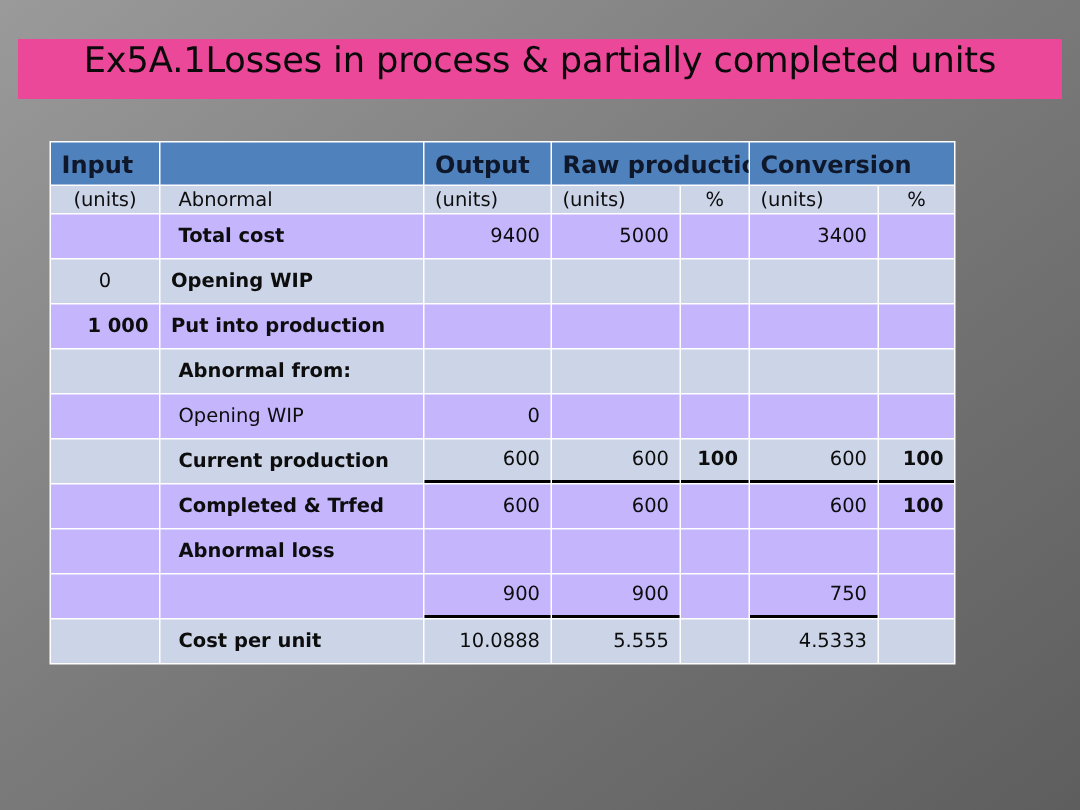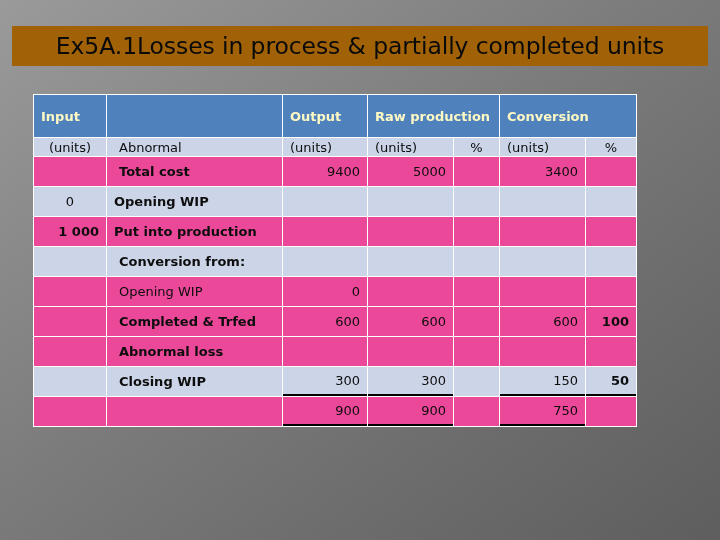--- a/index.html
+++ b/index.html
@@ -26,10 +26,9 @@
     top: 26px;
     width: 696px;
     height: 40px;
-    background: #a16207;
+    background: #ec4899;
     box-sizing: border-box;
     display: flex;
-    align-items: center;
     justify-content: center;
   }
   #title-text {

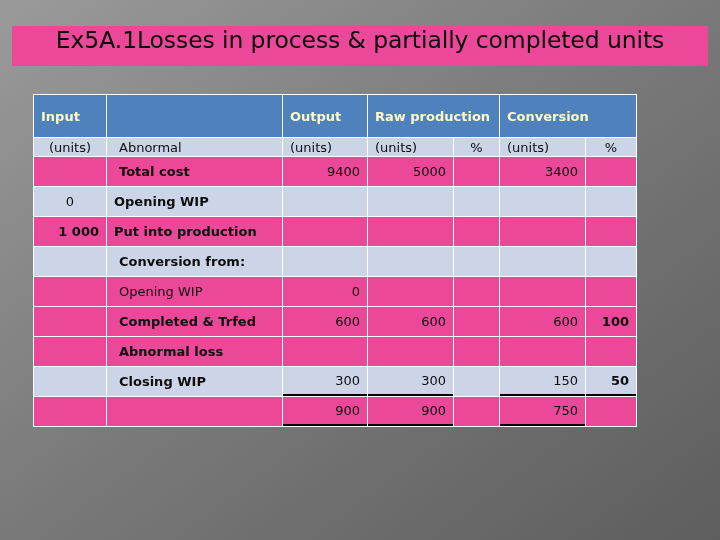--- a/index.html
+++ b/index.html
@@ -77,10 +77,10 @@
   }
   thead th {
     background: #4f81bd;
-    color: #fef9c3;
+    color: #0f172a;
     font-weight: bold;
-    font-size: 13px;
-    height: 42px;
+    font-size: 16px;
+    height: 28px;
   }
   thead th.blank { background: #4f81bd; }
 

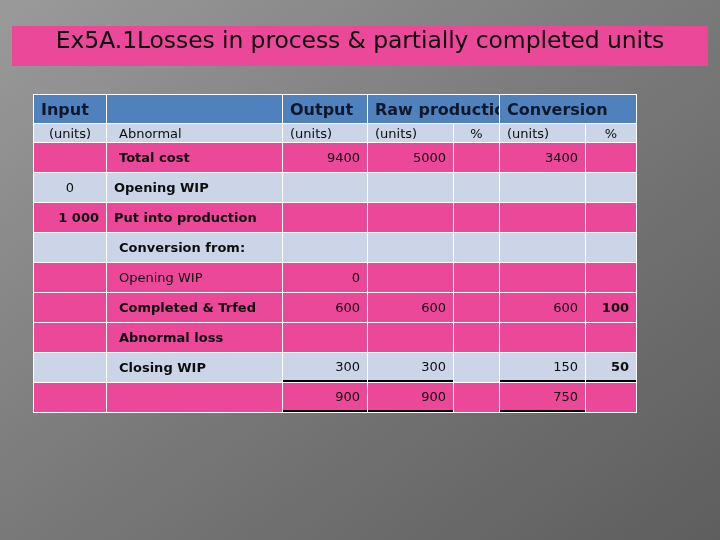--- a/index.html
+++ b/index.html
@@ -85,7 +85,7 @@
   thead th.blank { background: #4f81bd; }
 
   tr.sub td { background: #ccd5e8; height: 18px; }
-  tr.rlight td { background: #ec4899; }
+  tr.rlight td { background: #c4b5fd; }
   tr.rdark  td { background: #ccd5e8; }
 
   td.num { text-align: right; }

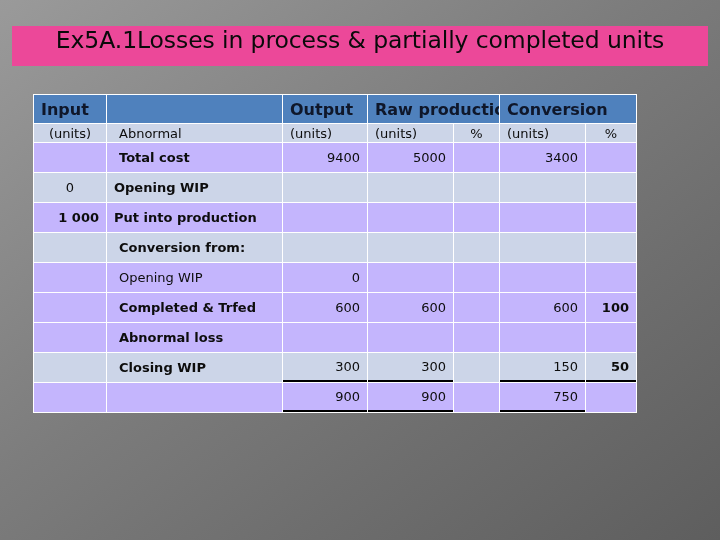--- a/index.html
+++ b/index.html
@@ -166,7 +166,7 @@
           </tr>
           <tr class="rdark">
             <td class="ctr"></td>
-            <td class="indent lbl">Conversion from:</td>
+            <td class="indent lbl">Abnormal from:</td>
             <td class="num"></td>
             <td class="num"></td>
             <td class="num"></td>

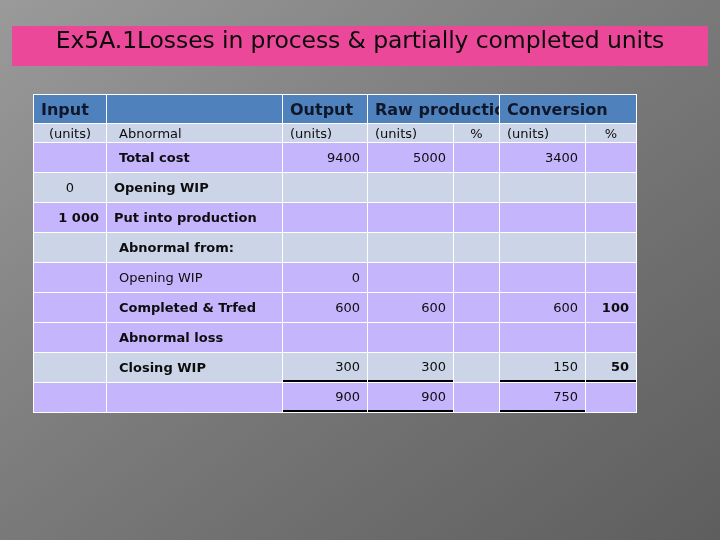--- a/index.html
+++ b/index.html
@@ -182,6 +182,15 @@
             <td class="num"></td>
             <td class="num"></td>
           </tr>
+          <tr class="rdark">
+            <td class="ctr"></td>
+            <td class="indent lbl">Current production</td>
+            <td class="num ul">600</td>
+            <td class="num ul">600</td>
+            <td class="num ul bold">100</td>
+            <td class="num ul">600</td>
+            <td class="num ul bold">100</td>
+          </tr>
           <tr class="rlight">
             <td class="ctr"></td>
             <td class="indent lbl">Completed &amp; Trfed</td>

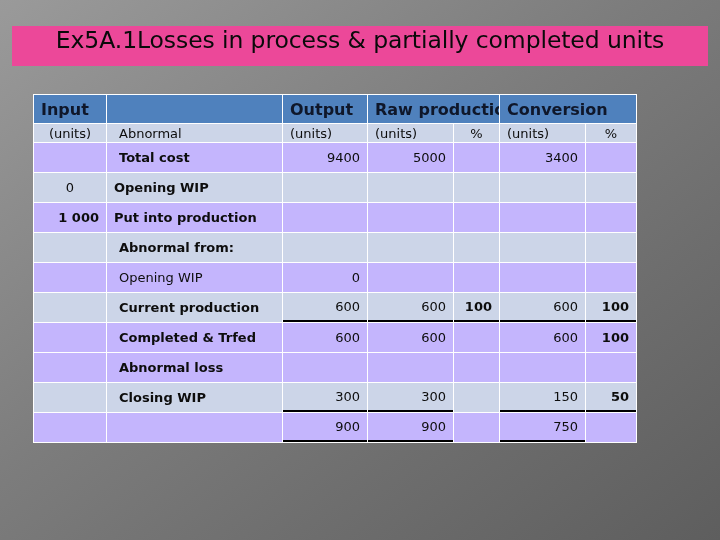--- a/index.html
+++ b/index.html
@@ -209,15 +209,6 @@
             <td class="num"></td>
             <td class="num"></td>
           </tr>
-          <tr class="rdark">
-            <td class="ctr"></td>
-            <td class="indent lbl">Closing WIP</td>
-            <td class="num ul">300</td>
-            <td class="num ul">300</td>
-            <td class="num"></td>
-            <td class="num ul">150</td>
-            <td class="num ul bold">50</td>
-          </tr>
           <tr class="rlight">
             <td class="ctr"></td>
             <td class="indent"></td>

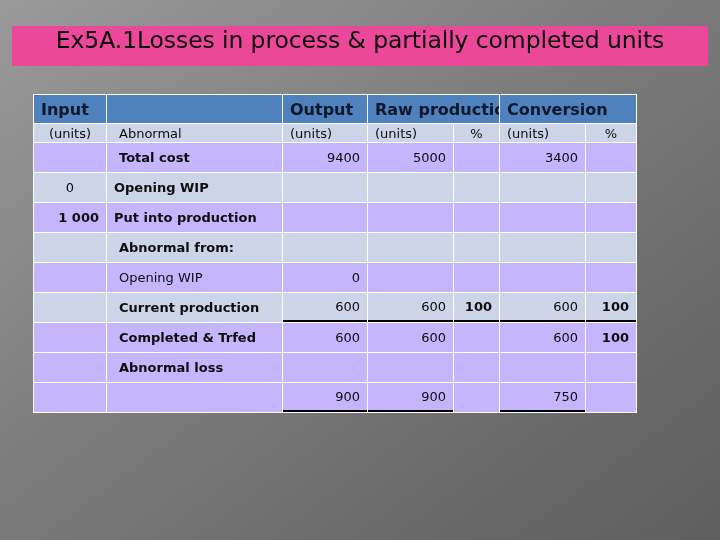--- a/index.html
+++ b/index.html
@@ -218,6 +218,15 @@
             <td class="num ul">750</td>
             <td class="num"></td>
           </tr>
+          <tr class="rdark">
+            <td class="ctr"></td>
+            <td class="indent lbl">Cost per unit</td>
+            <td class="num">10.0888</td>
+            <td class="num">5.555</td>
+            <td class="num"></td>
+            <td class="num">4.5333</td>
+            <td class="num"></td>
+          </tr>
         </tbody>
     </table>
   </div>

